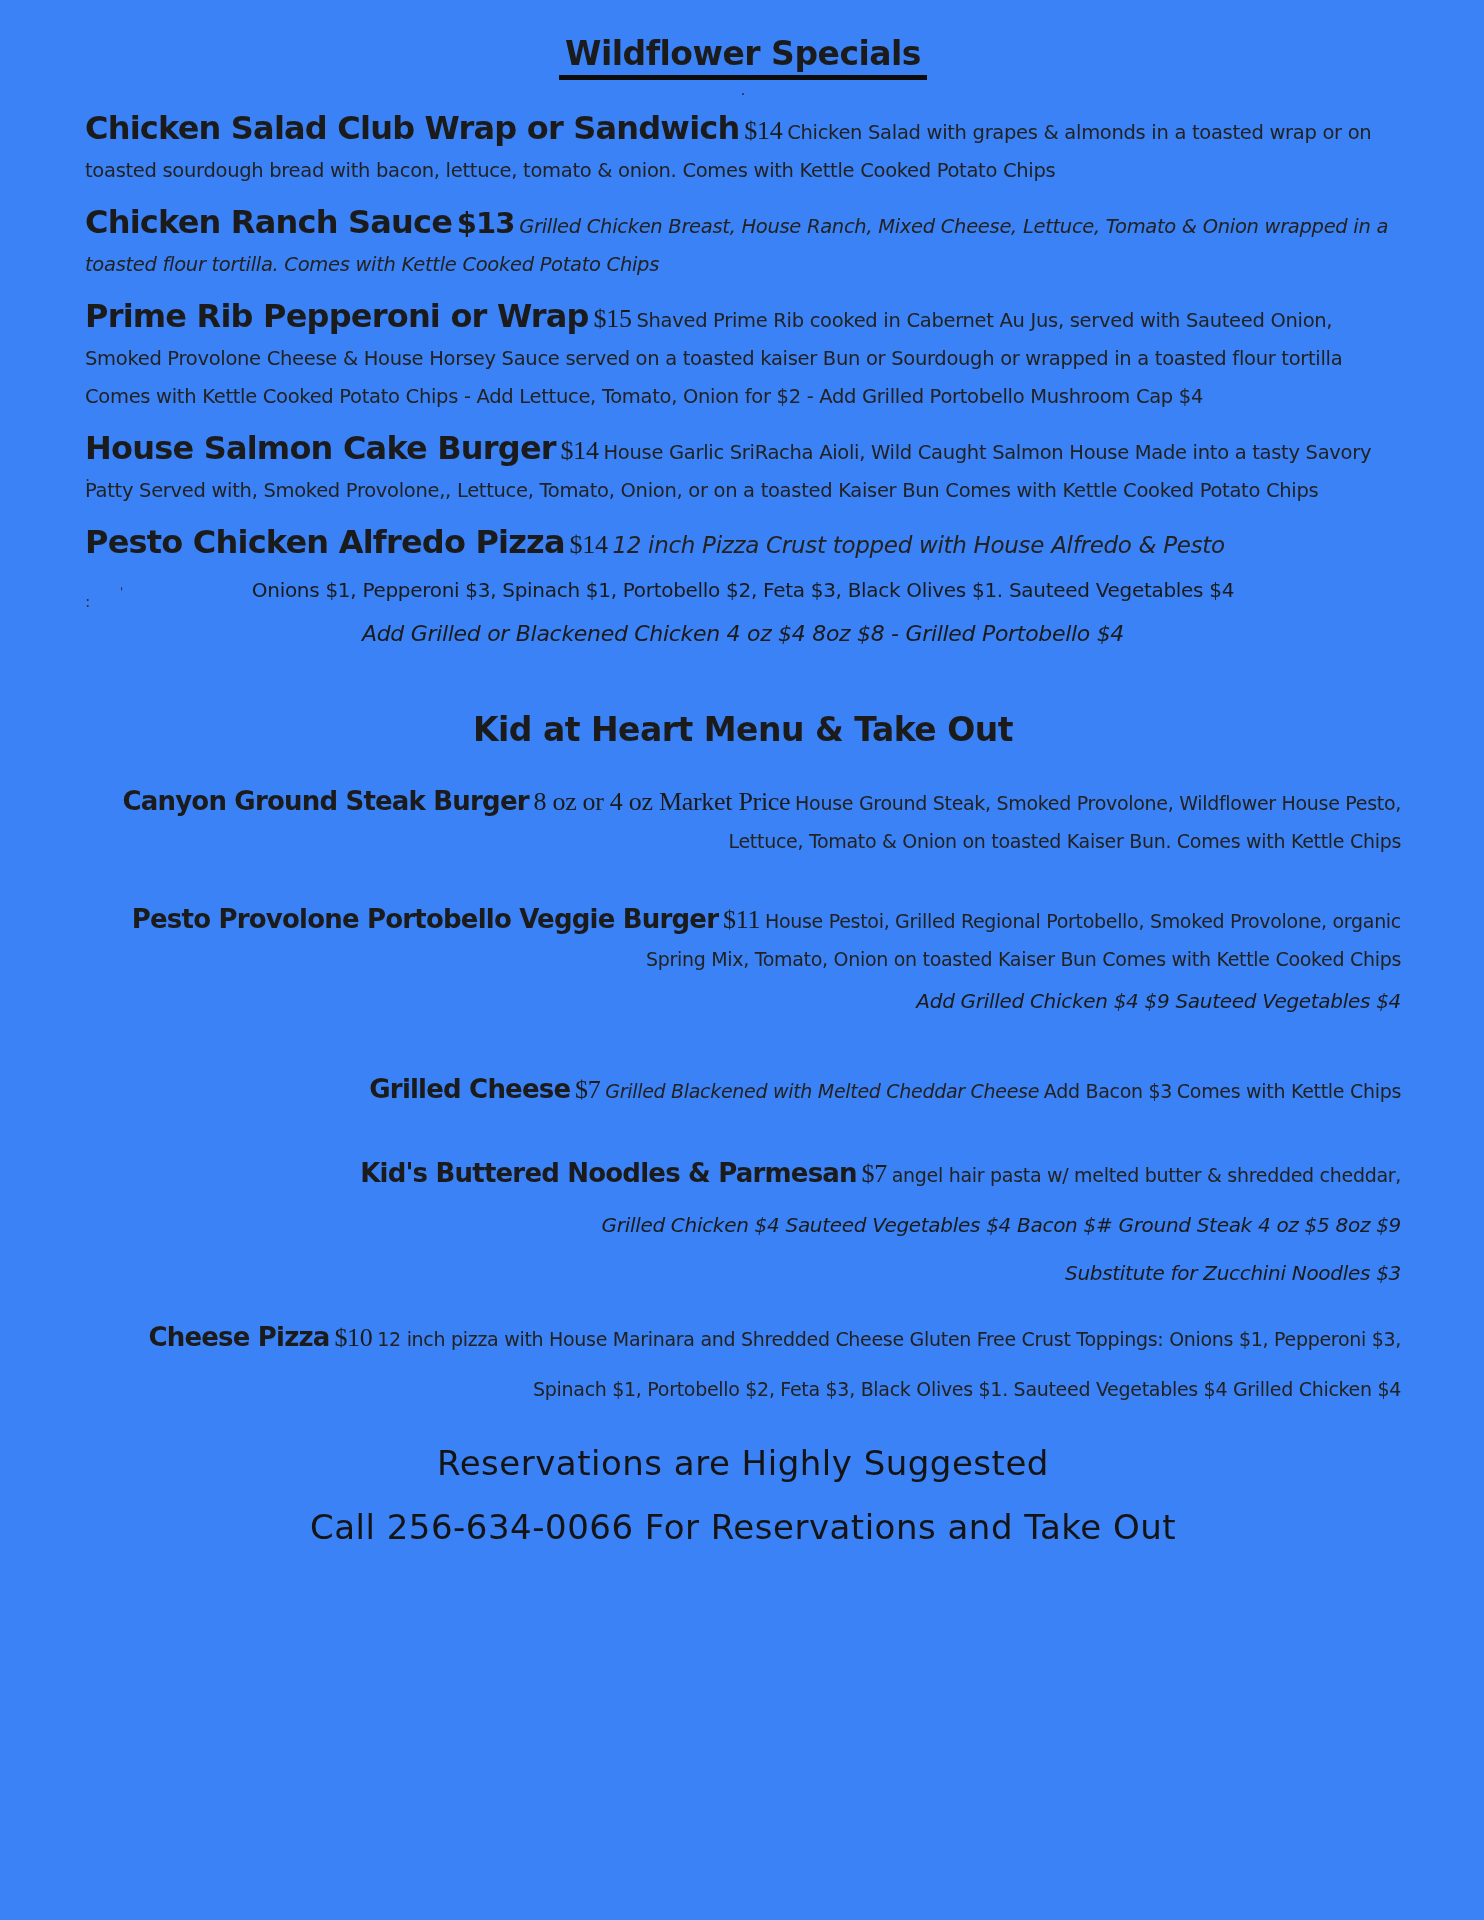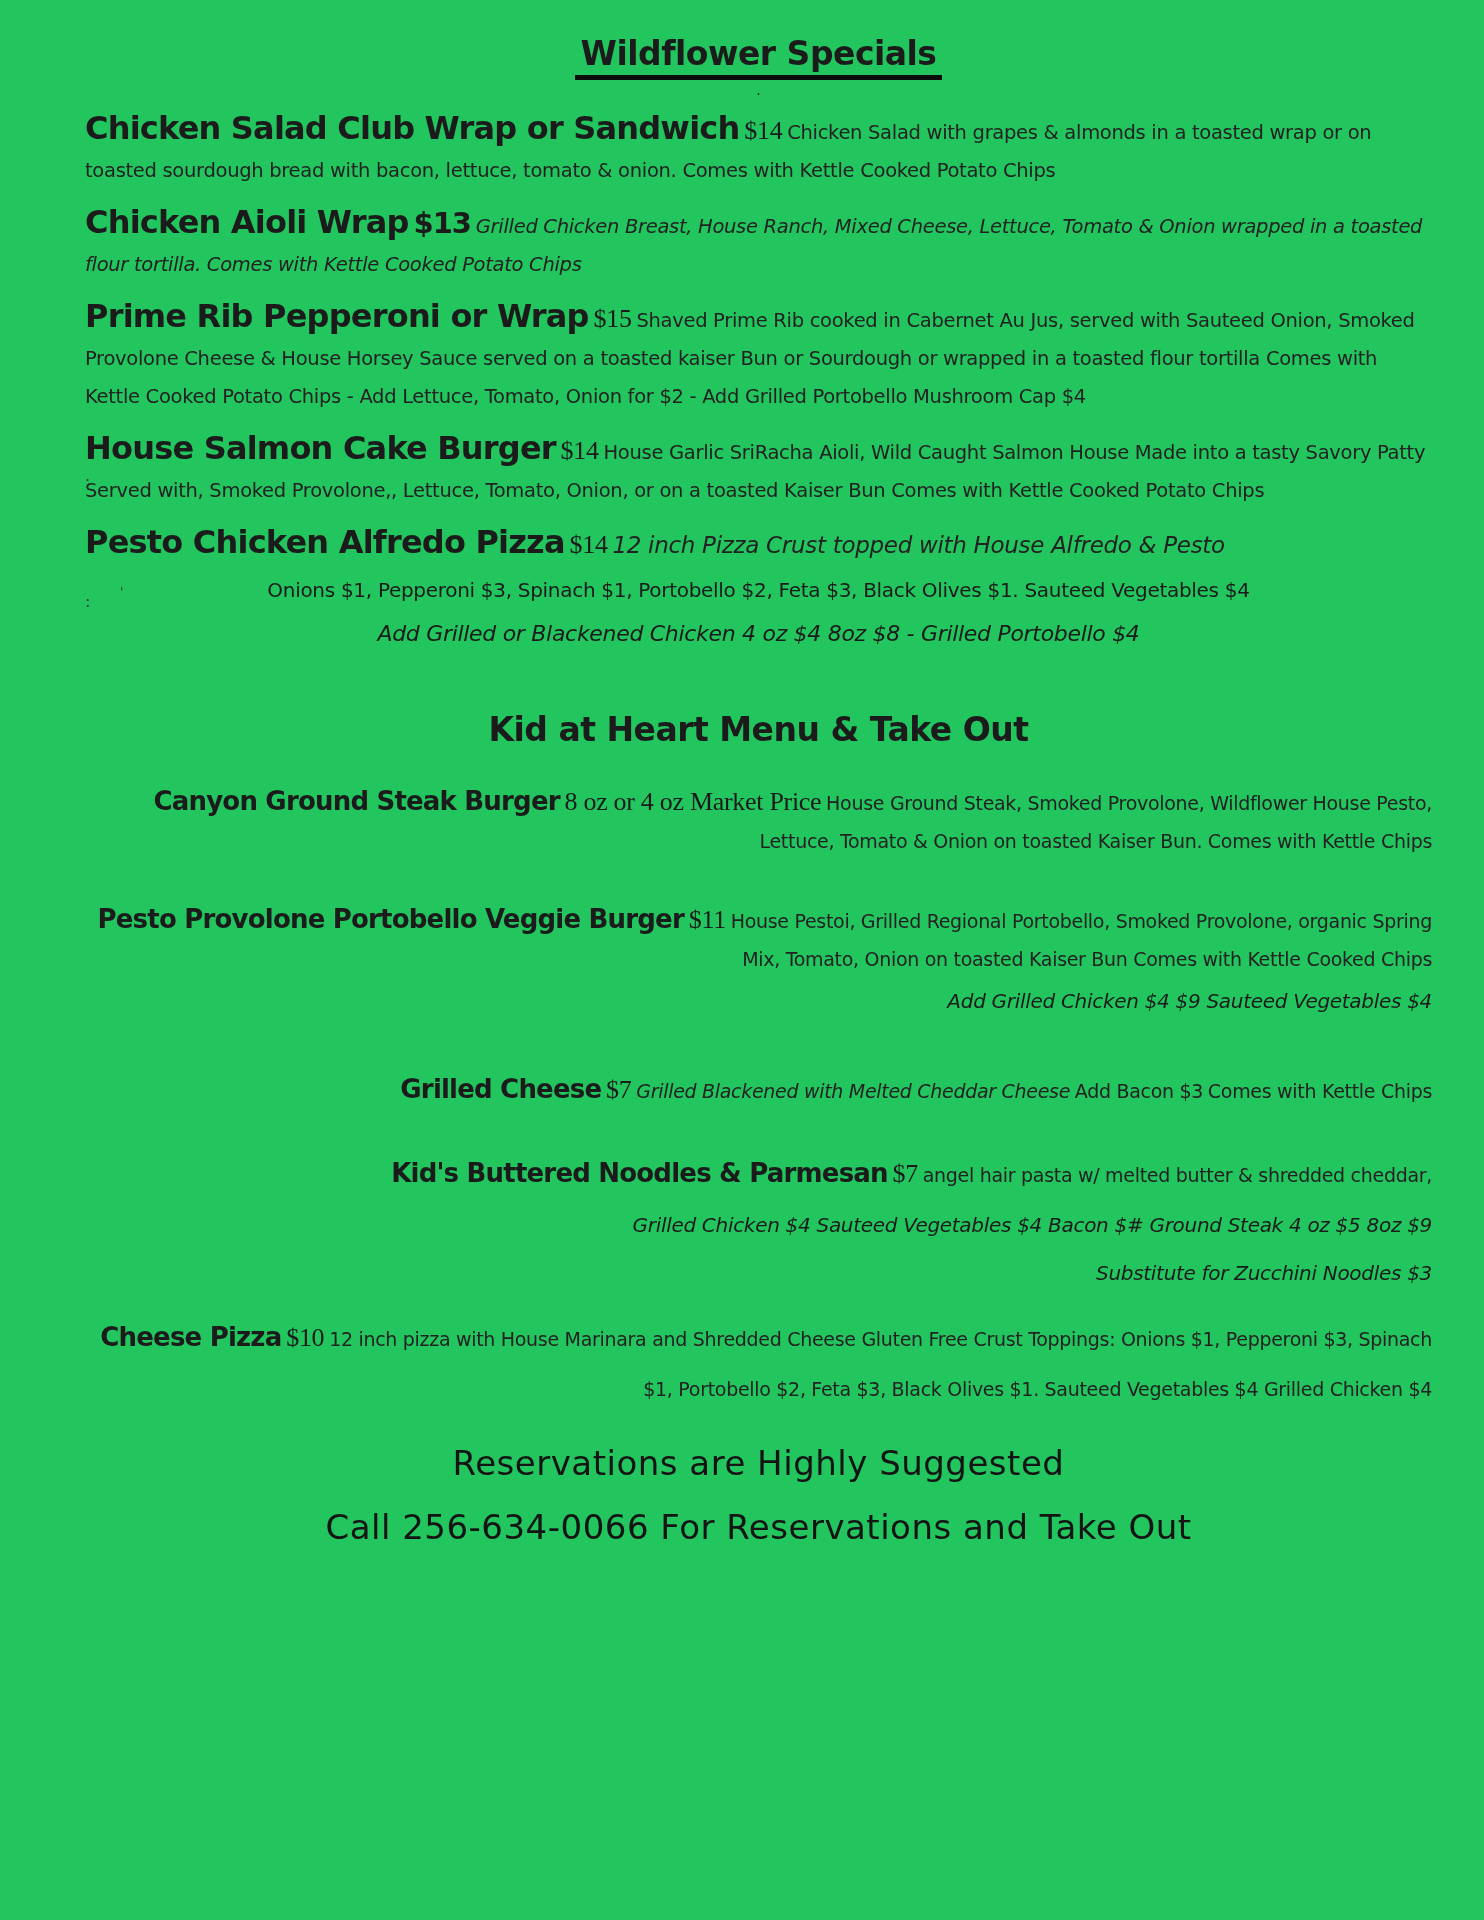--- a/index.html
+++ b/index.html
@@ -7,12 +7,12 @@
     position: relative;
     width: 1484px;
     height: 1920px;
-    background: #22c55e;
+    background: #3b82f6;
     color: #1b1b1b;
     font-family: "DejaVu Sans", sans-serif;
     overflow: hidden;
     box-sizing: border-box;
-    padding: 34px 52px 0 85px;
+    padding: 34px 83px 0 85px;
   }
 
   

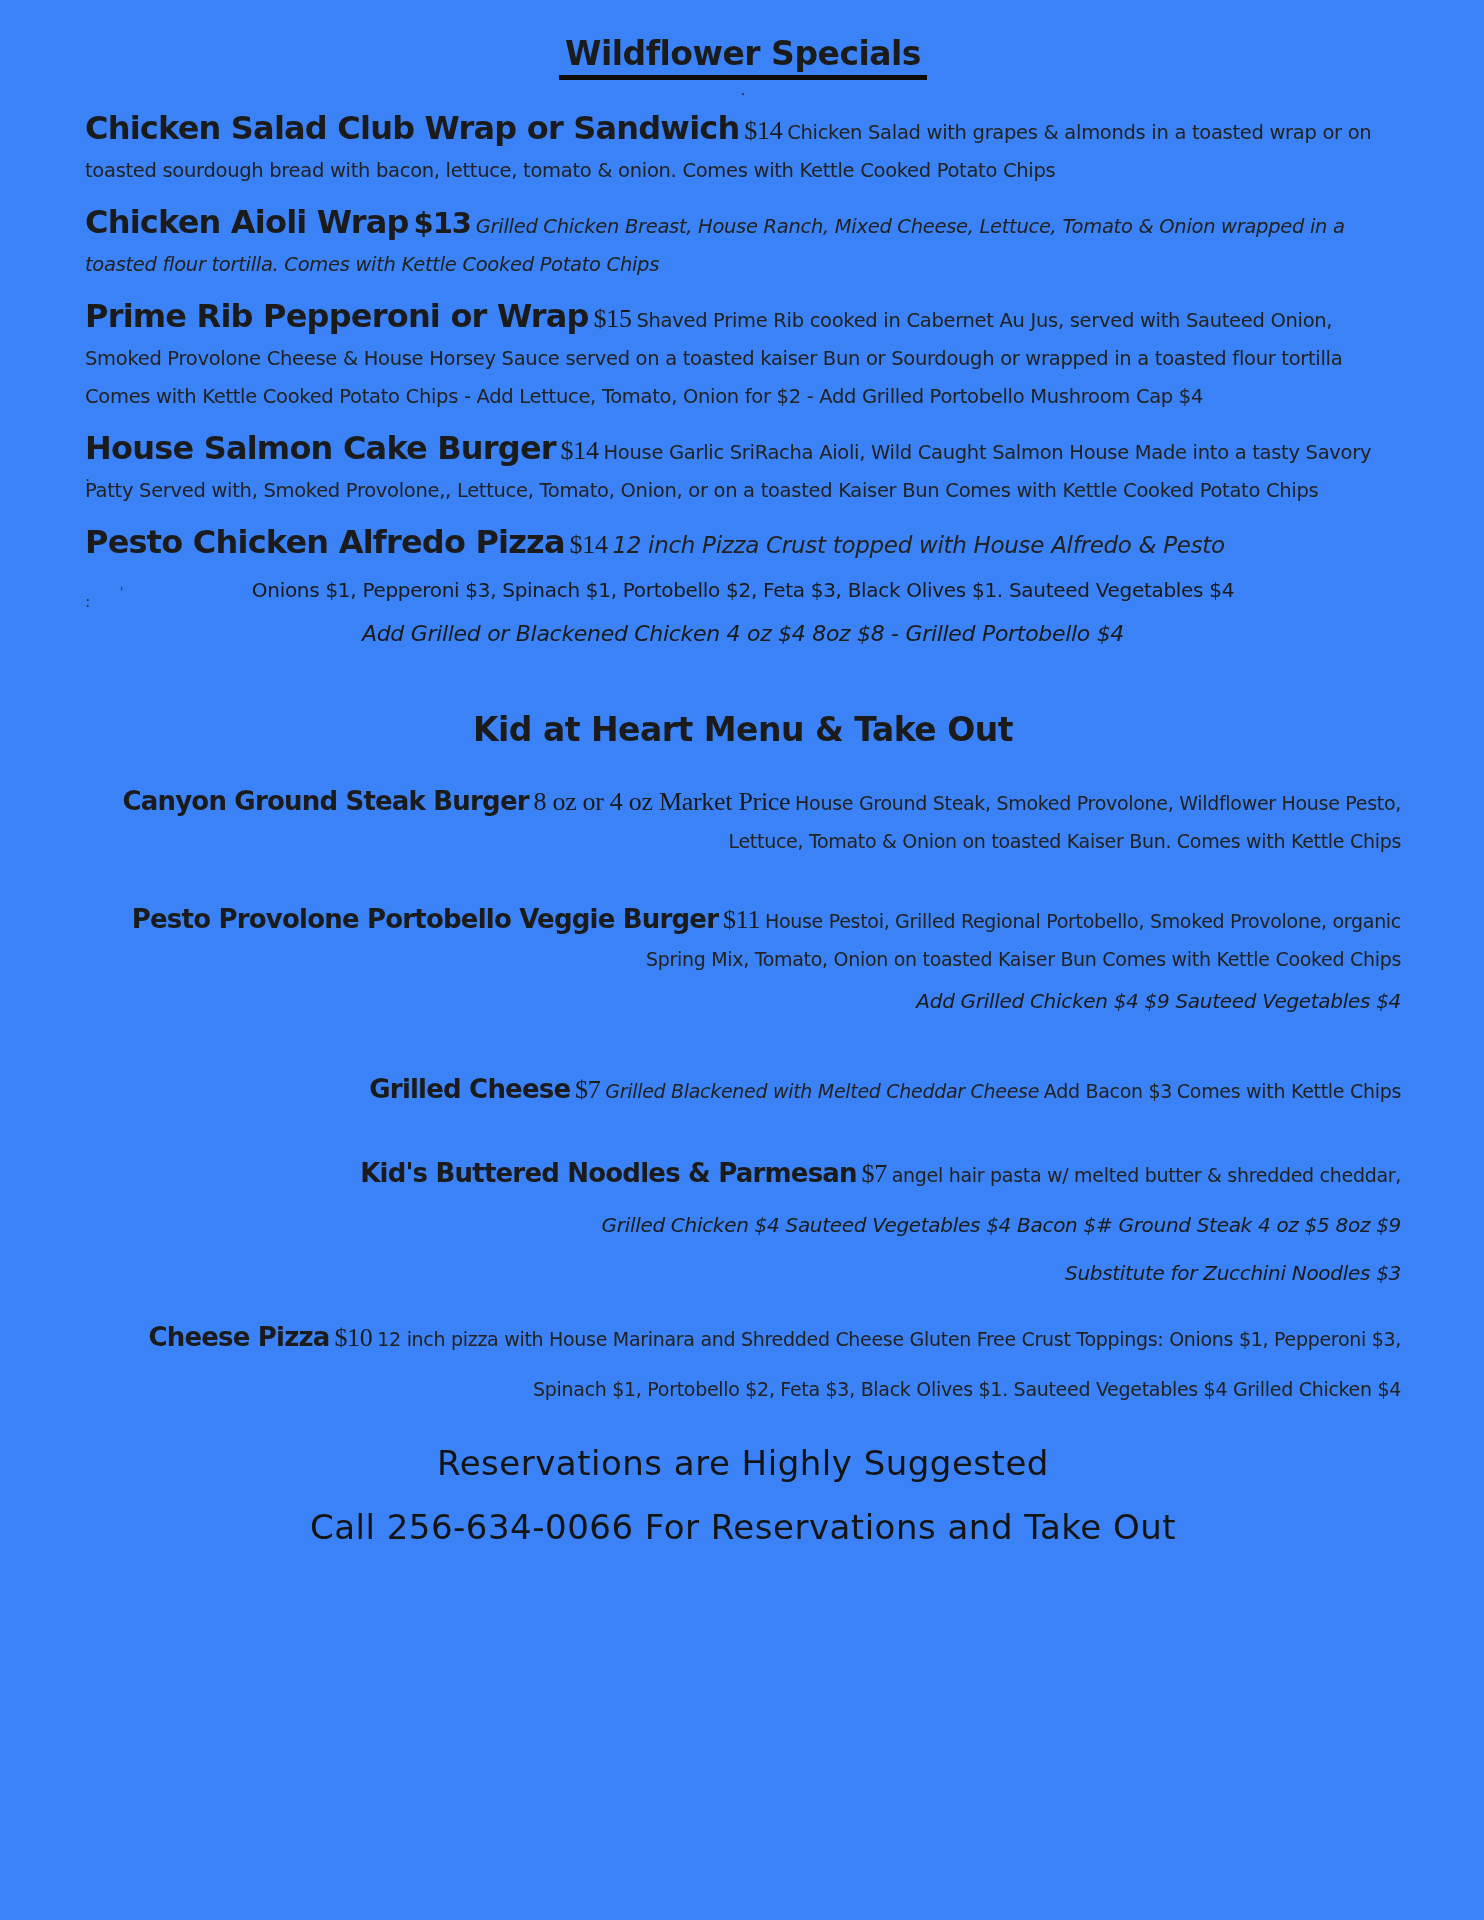--- a/index.html
+++ b/index.html
@@ -101,7 +101,7 @@
   </p>
 
   <p class="item">
-    <span class="item-name">Chicken Aioli Wrap</span>
+    <span class="item-name">Chicken Ranch Sauce</span>
     <span class="price-hand">$13</span>
     <span class="desc desc-italic">Grilled Chicken Breast, House Ranch, Mixed Cheese, Lettuce, Tomato &amp; Onion wrapped in a toasted flour tortilla. Comes with Kettle Cooked Potato Chips</span>
   </p>

